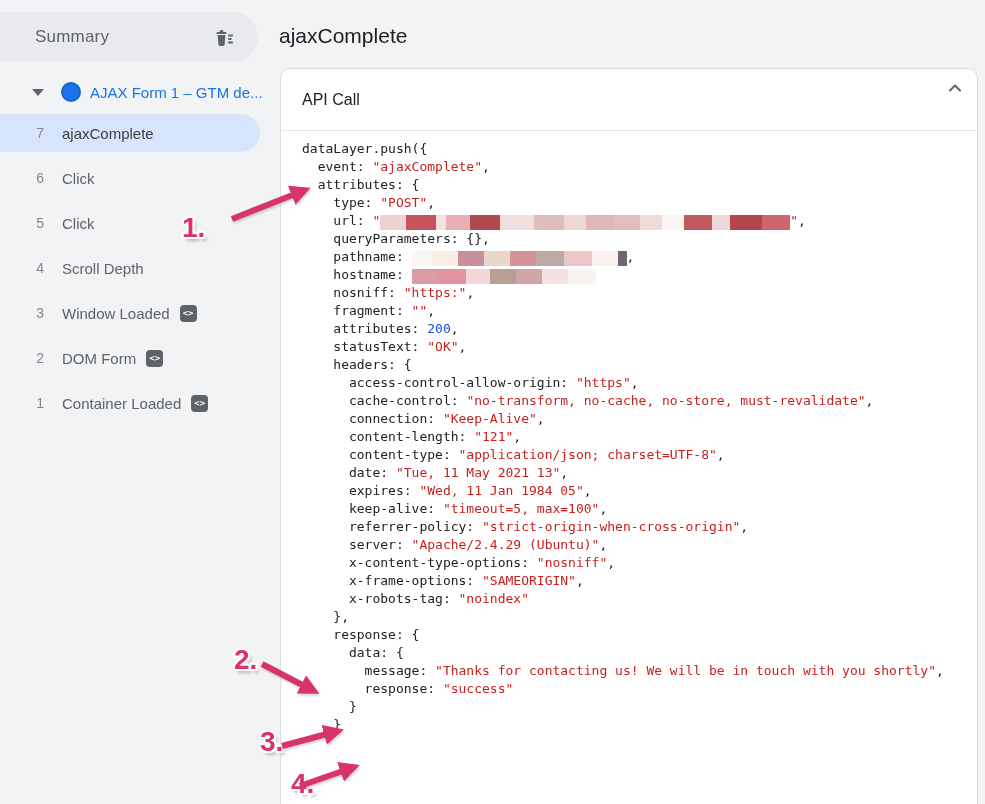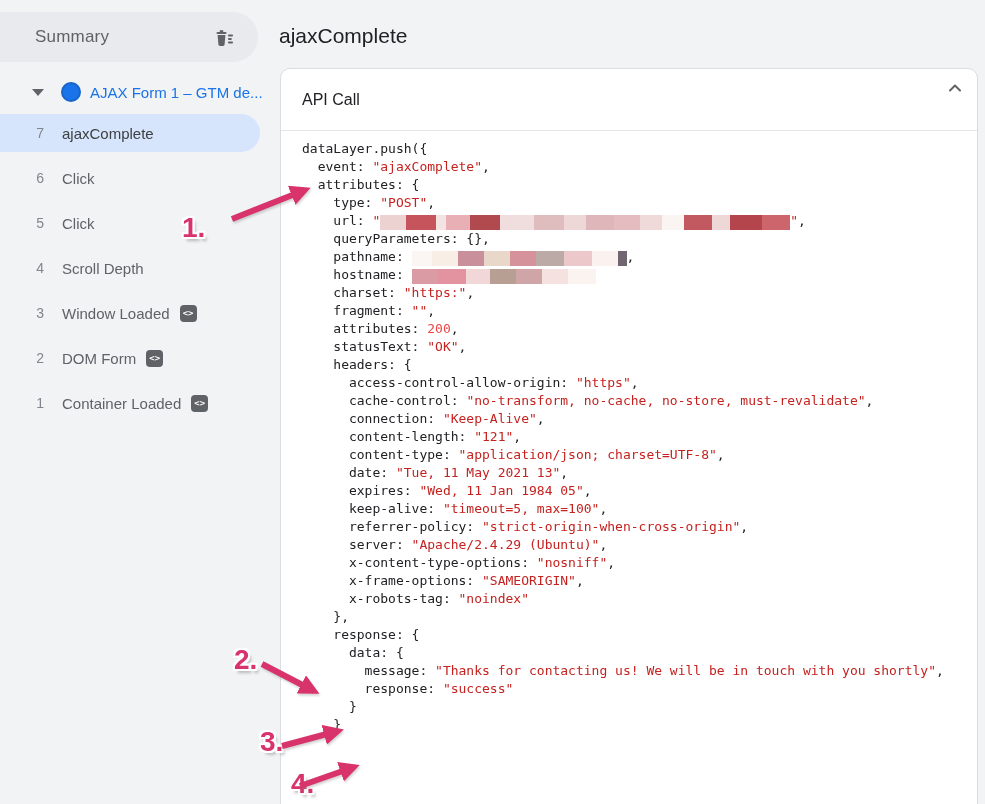--- a/index.html
+++ b/index.html
@@ -131,7 +131,7 @@
       <div class="code-line"><span class="tok-p">    queryParameters: {},</span></div>
       <div class="code-line"><span class="tok-p">    pathname: </span><span class="redact"><span class="rblock" style="width: 20px; background: rgb(251, 246, 243);"></span><span class="rblock" style="width: 26px; background: rgb(248, 238, 229);"></span><span class="rblock" style="width: 26px; background: rgb(201, 144, 155);"></span><span class="rblock" style="width: 26px; background: rgb(233, 216, 201);"></span><span class="rblock" style="width: 26px; background: rgb(213, 146, 155);"></span><span class="rblock" style="width: 28px; background: rgb(188, 170, 167);"></span><span class="rblock" style="width: 28px; background: rgb(236, 200, 203);"></span><span class="rblock" style="width: 26px; background: rgb(251, 241, 238);"></span><span class="rblock" style="width: 9px; background: rgb(111, 102, 113);"></span></span><span class="tok-p">,</span></div>
       <div class="code-line"><span class="tok-p">    hostname: </span><span class="redact"><span class="rblock" style="width: 26px; background: rgb(219, 155, 164);"></span><span class="rblock" style="width: 28px; background: rgb(227, 147, 159);"></span><span class="rblock" style="width: 24px; background: rgb(242, 215, 217);"></span><span class="rblock" style="width: 26px; background: rgb(184, 159, 147);"></span><span class="rblock" style="width: 26px; background: rgb(208, 165, 168);"></span><span class="rblock" style="width: 26px; background: rgb(245, 225, 223);"></span><span class="rblock" style="width: 28px; background: rgb(251, 243, 240);"></span></span></div>
-      <div class="code-line"><span class="tok-p">    charset: </span><span class="tok-s">"https:"</span><span class="tok-p">,</span></div>
+      <div class="code-line"><span class="tok-p">    nosniff: </span><span class="tok-s">"https:"</span><span class="tok-p">,</span></div>
       <div class="code-line"><span class="tok-p">    fragment: </span><span class="tok-s">""</span><span class="tok-p">,</span></div>
       <div class="code-line"><span class="tok-p">    attributes: </span><span class="tok-n">200</span><span class="tok-p">,</span></div>
       <div class="code-line"><span class="tok-p">    statusText: </span><span class="tok-s">"OK"</span><span class="tok-p">,</span></div>

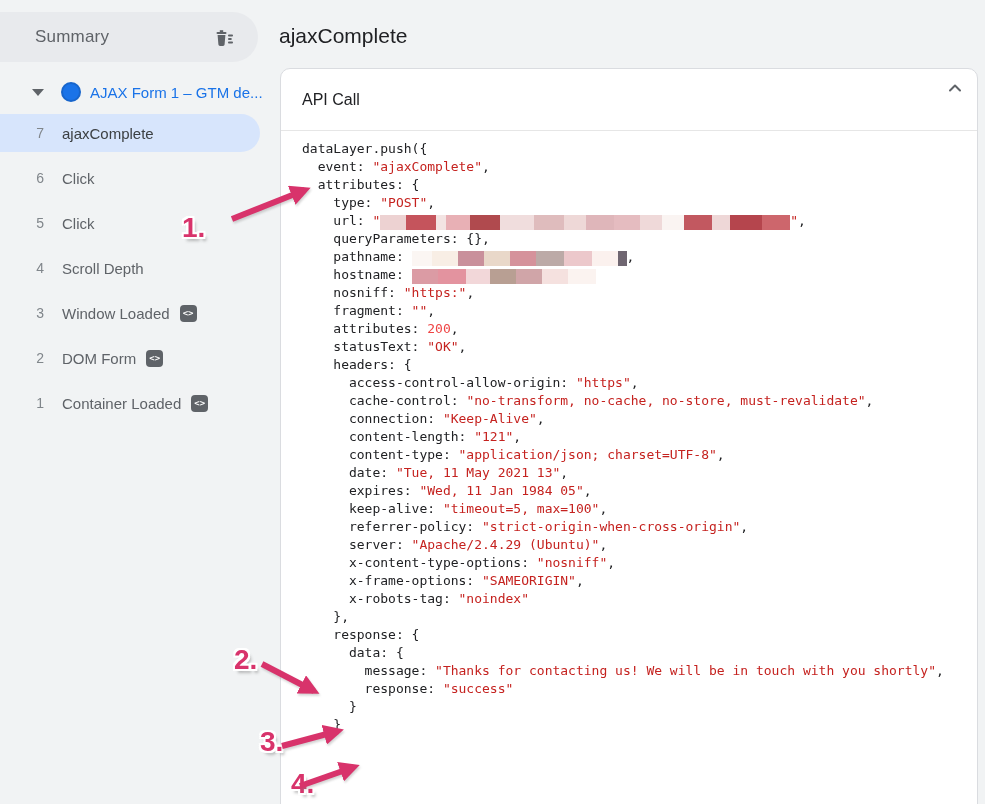--- a/index.html
+++ b/index.html
@@ -41,7 +41,7 @@
   .code-line { white-space:pre; }
   .tok-p { color:#202124; }
   .tok-s { color:#c5221f; }
-  .tok-n { color:#ef4444; }
+  .tok-n { color:#1d4ed8; }
   .tok-b { color:#1967d2; }
   .redact { display:inline-flex; vertical-align:text-bottom; height:15px; margin-bottom:-2px; }
   .rblock { display:inline-block; height:15px; }

